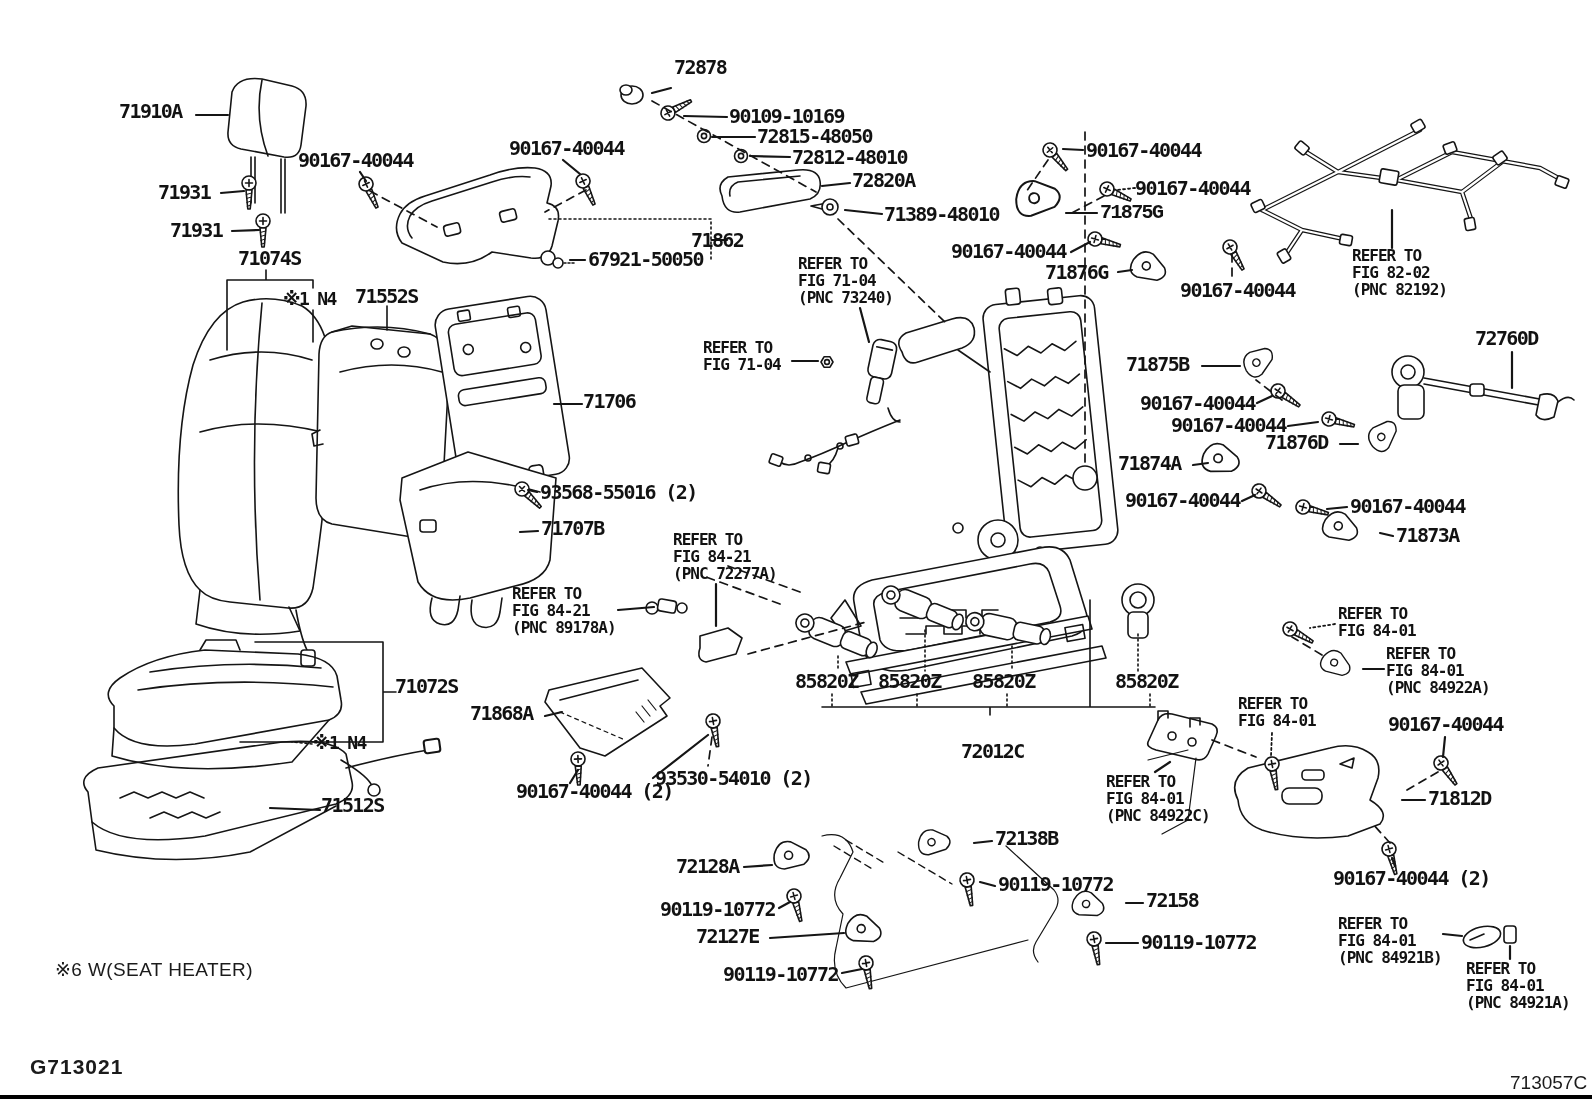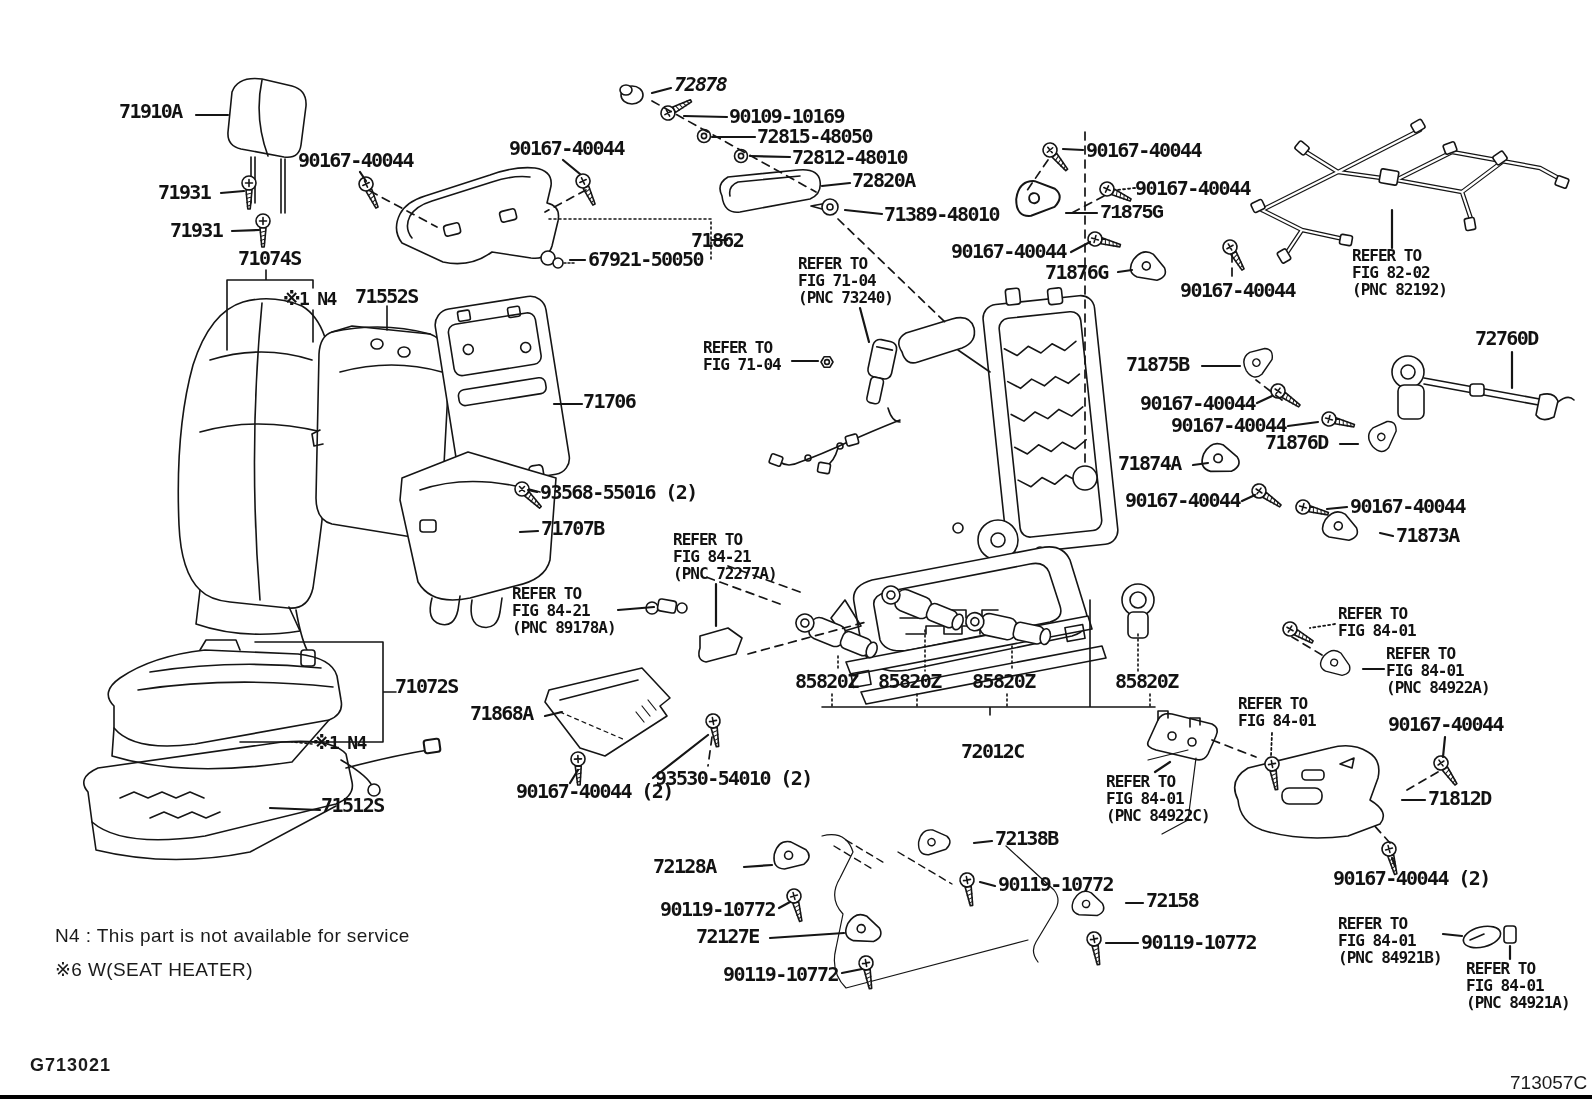--- a/index.html
+++ b/index.html
@@ -351,7 +351,7 @@
       <div class="plabel" style="left: 158px; top: 182px;">71931</div>
       <div class="plabel" style="left: 170px; top: 220px;">71931</div>
       <div class="plabel" style="left: 509px; top: 138px;">90167-40044</div>
-      <div class="plabel" style="left: 674px; top: 74px; font-style: italic;">72878</div>
+      <div class="plabel" style="left: 674px; top: 57px;">72878</div>
       <div class="plabel" style="left: 729px; top: 106px;">90109-10169</div>
       <div class="plabel" style="left: 757px; top: 126px;">72815-48050</div>
       <div class="plabel" style="left: 792px; top: 147px;">72812-48010</div>

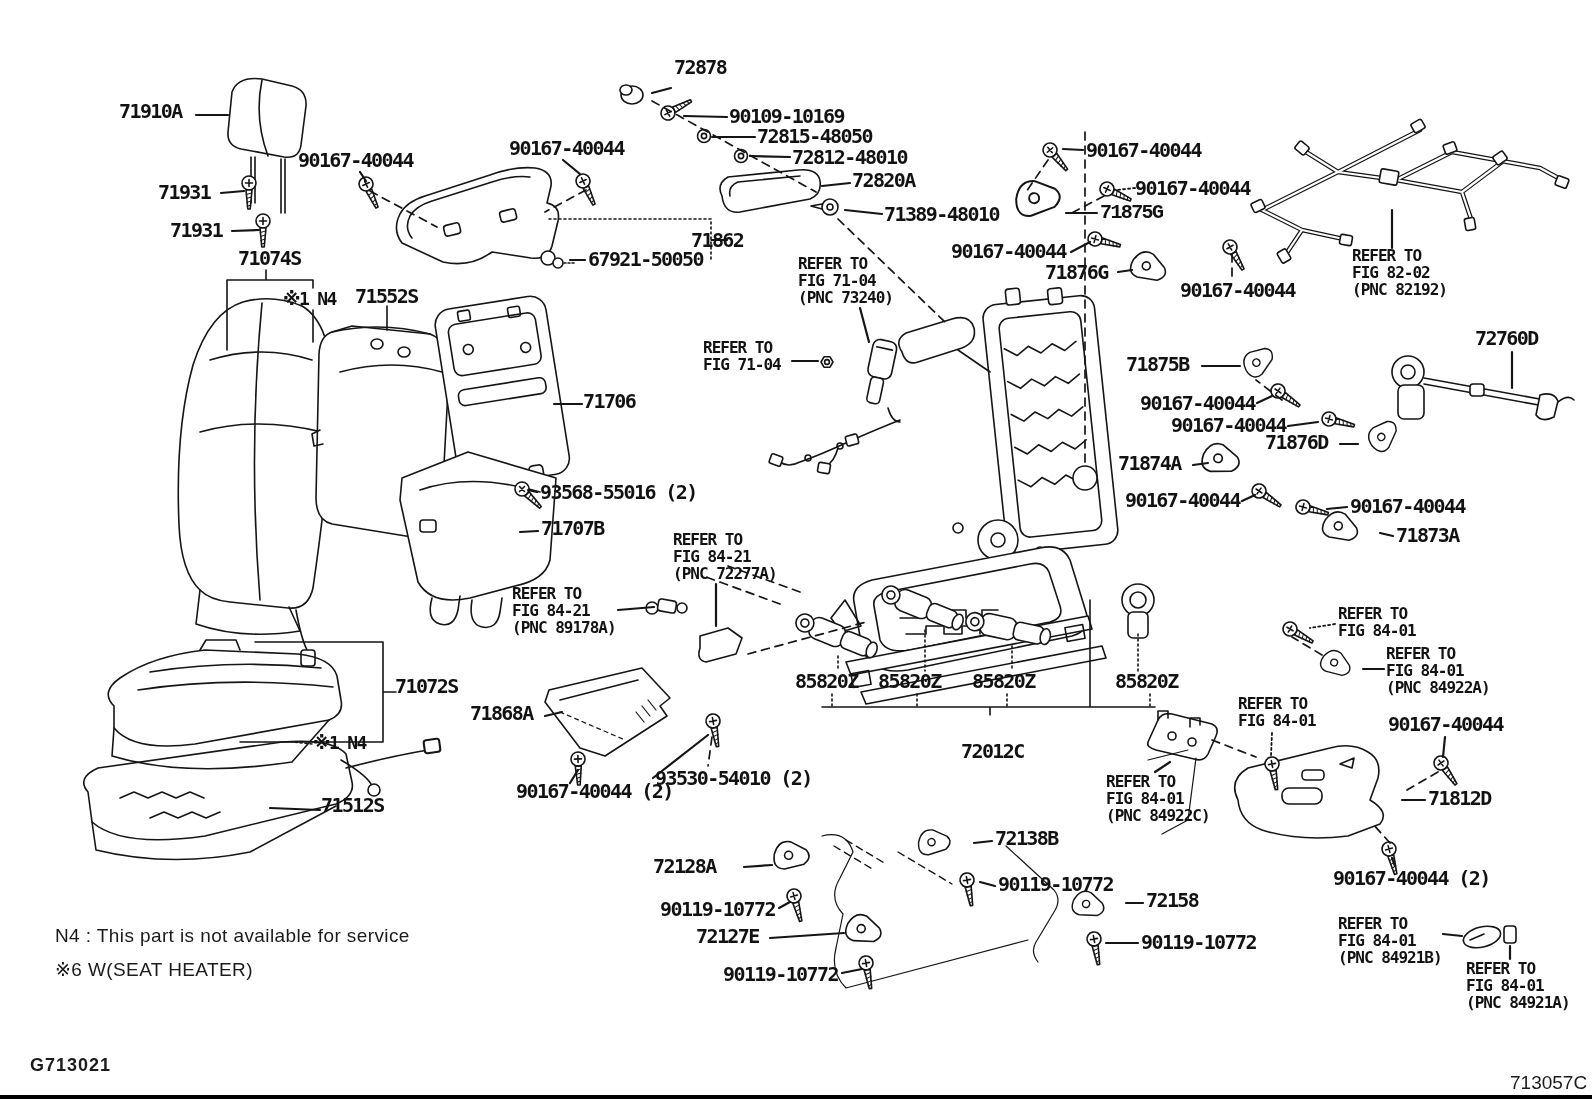--- a/index.html
+++ b/index.html
@@ -420,7 +420,7 @@
       <div class="plabel" style="left: 1333px; top: 868px;">90167-40044 (2)</div>
       <div class="plabel" style="left: 995px; top: 828px;">72138B</div>
       <div class="plabel" style="left: 998px; top: 874px;">90119-10772</div>
-      <div class="plabel" style="left: 653px; top: 856px;">72128A</div>
+      <div class="plabel" style="left: 676px; top: 856px;">72128A</div>
       <div class="plabel" style="left: 660px; top: 899px;">90119-10772</div>
       <div class="plabel" style="left: 696px; top: 926px;">72127E</div>
       <div class="plabel" style="left: 723px; top: 964px;">90119-10772</div>

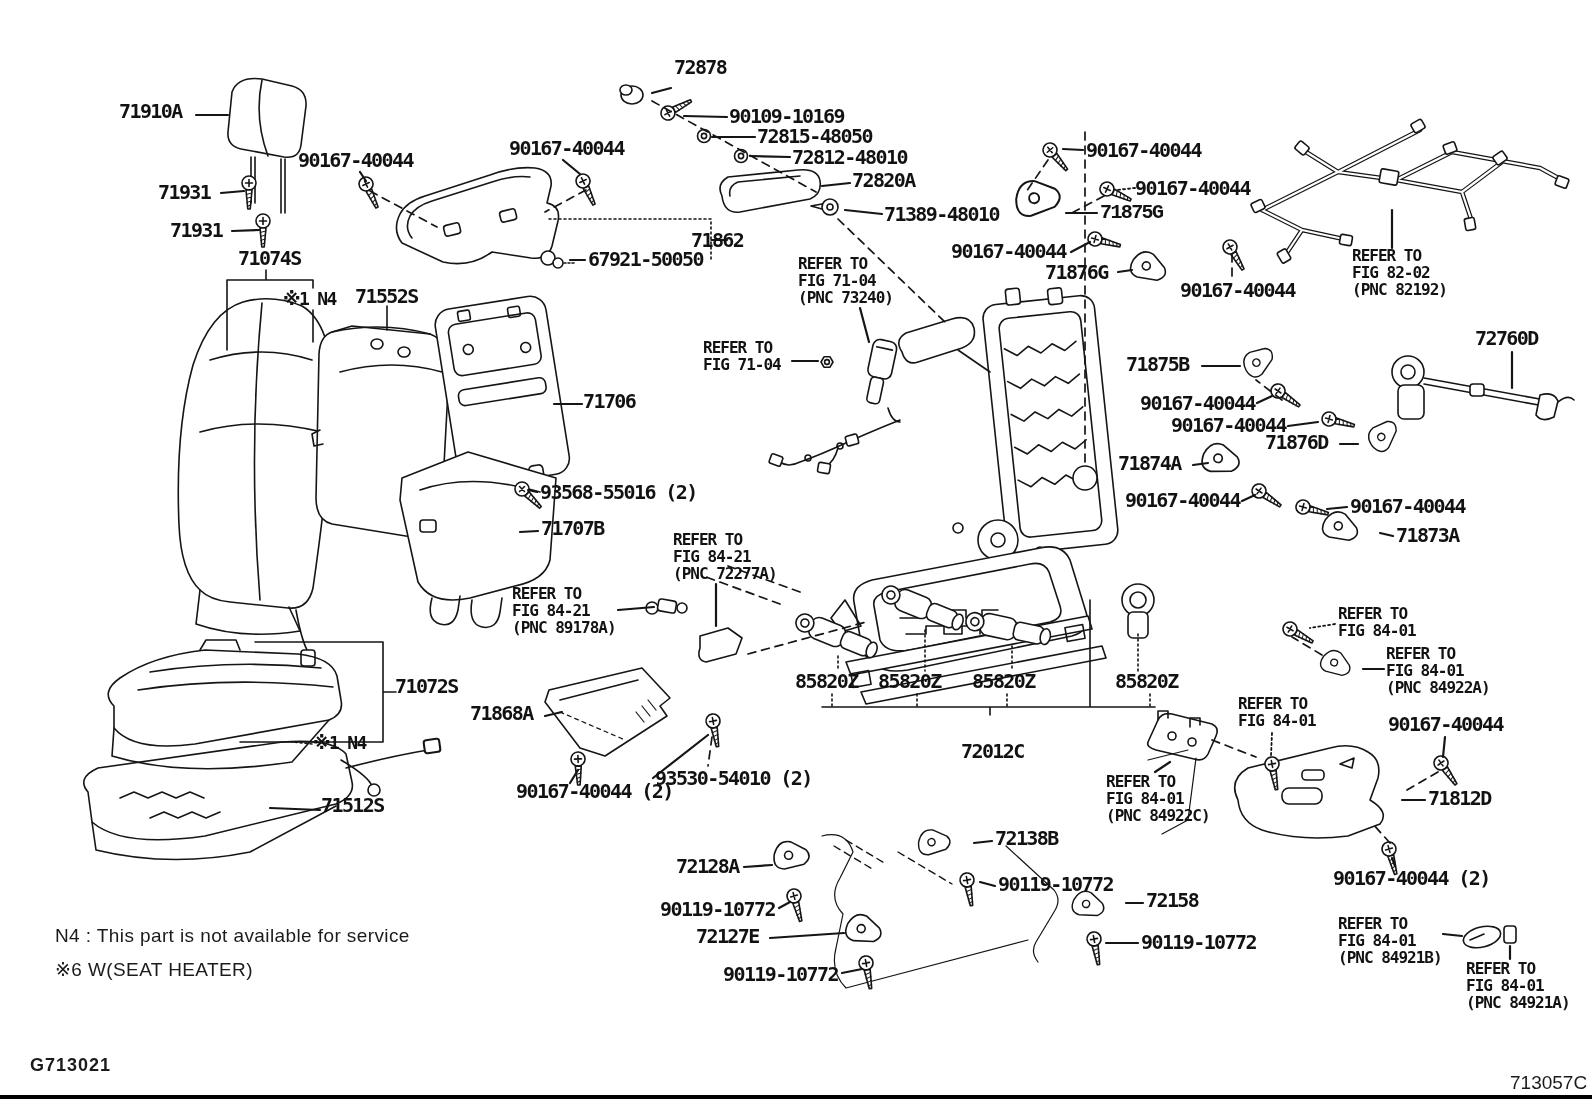--- a/index.html
+++ b/index.html
@@ -434,7 +434,6 @@
 (PNC 84921A)</div>
     </div>
 
-  <div class="note" style="left:55px;top:925px">N4 : This part is not available for service</div>
   <div class="note" style="left:55px;top:958px">※6 W(SEAT HEATER)</div>
 
   <div class="code-left">G713021</div>

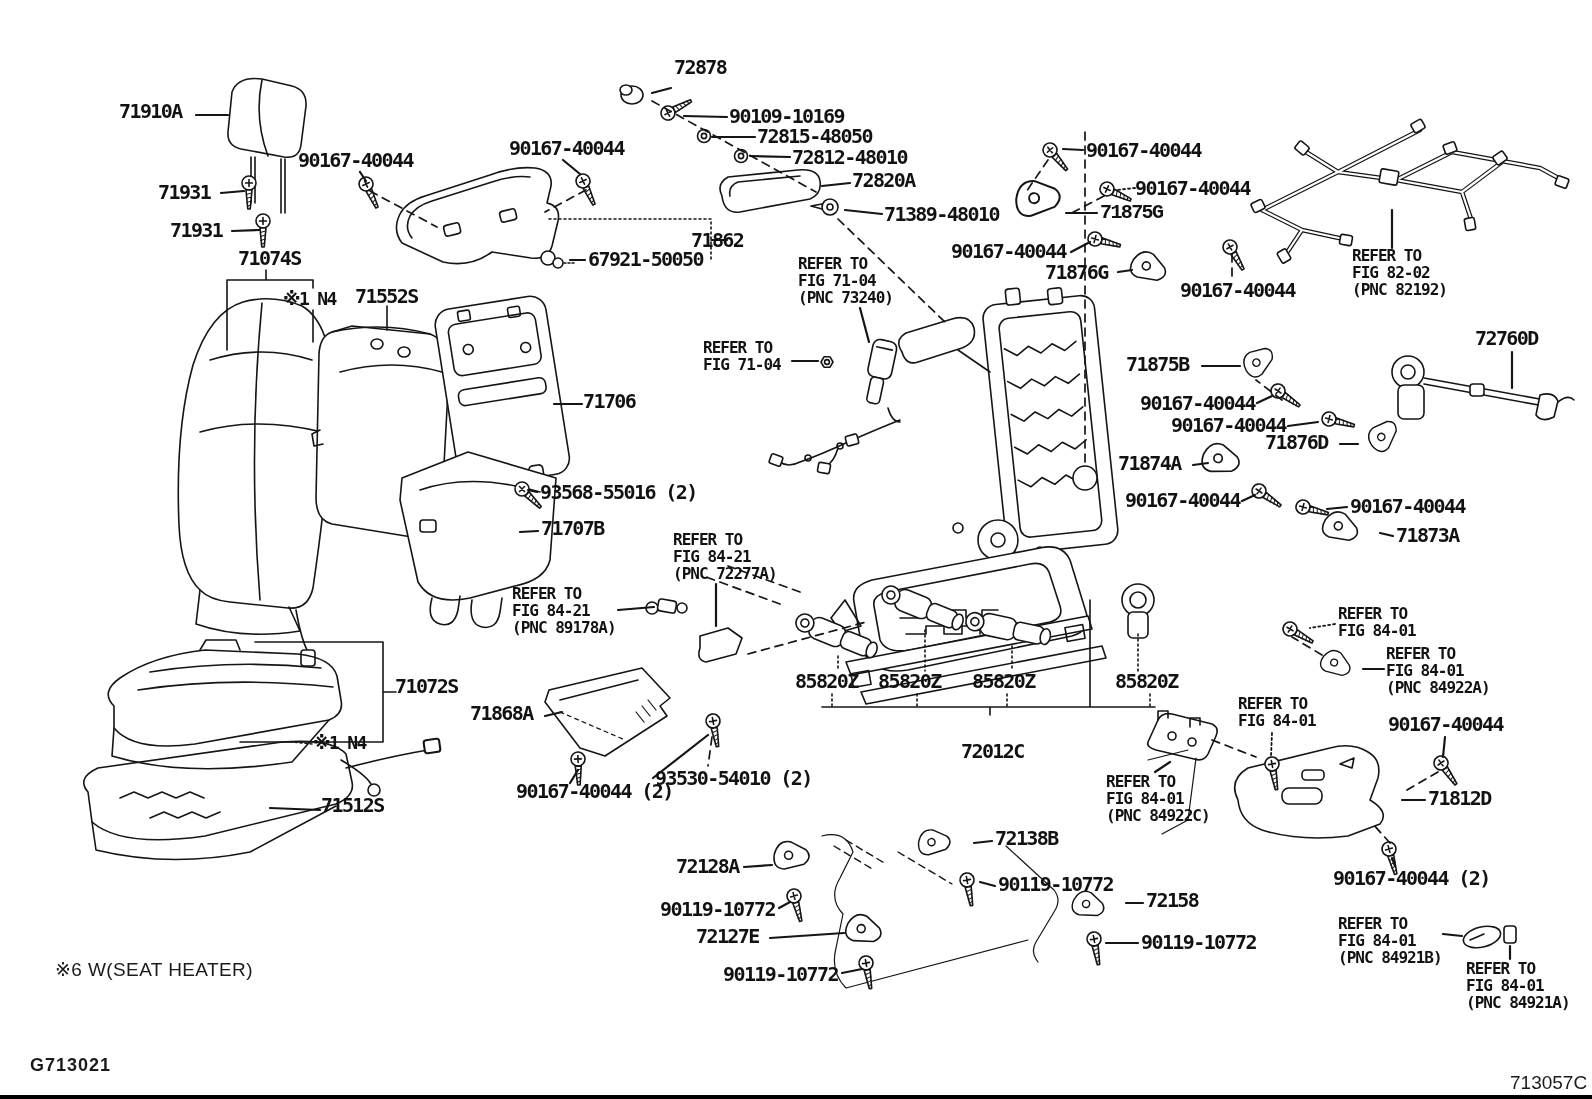--- a/index.html
+++ b/index.html
@@ -13,7 +13,7 @@
   .note{position:absolute;font-family:"Liberation Sans","DejaVu Sans",sans-serif;
         font-size:19px;color:#1b1b1b;letter-spacing:.4px;}
   .code-left{position:absolute;left:30px;top:1055px;font-family:"Liberation Sans",sans-serif;
-        font-size:18px;font-weight:600;color:#1b1b1b;letter-spacing:1px;}
+        font-size:21px;font-weight:600;color:#1b1b1b;letter-spacing:1px;}
   .code-right{position:absolute;left:1510px;top:1072px;font-family:"Liberation Sans",sans-serif;
         font-size:19px;color:#1b1b1b;}
   .bottom-rule{position:absolute;left:0;top:1095px;width:1592px;height:4px;background:#000;}

